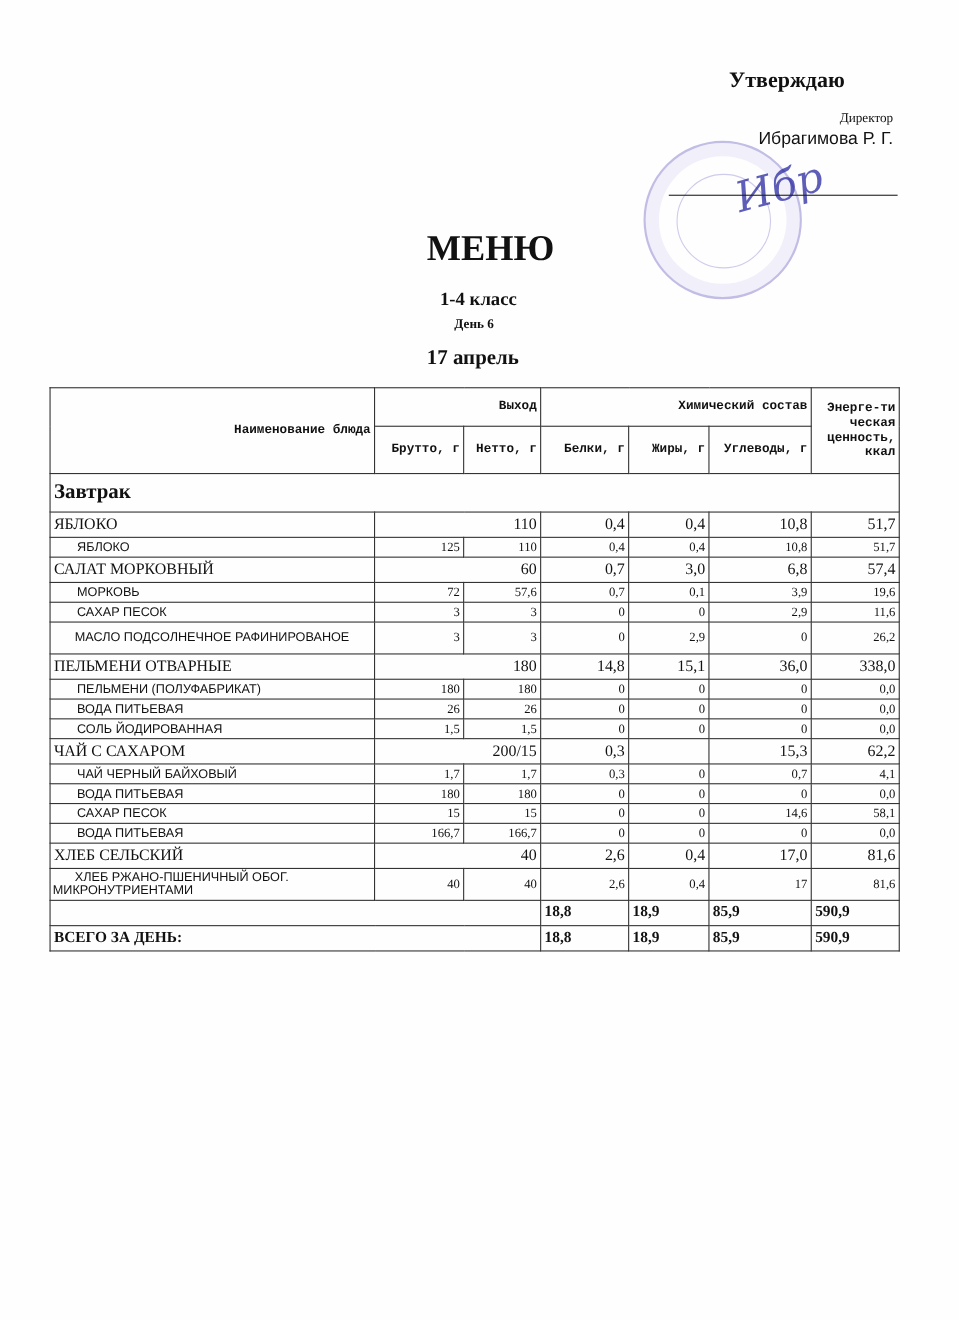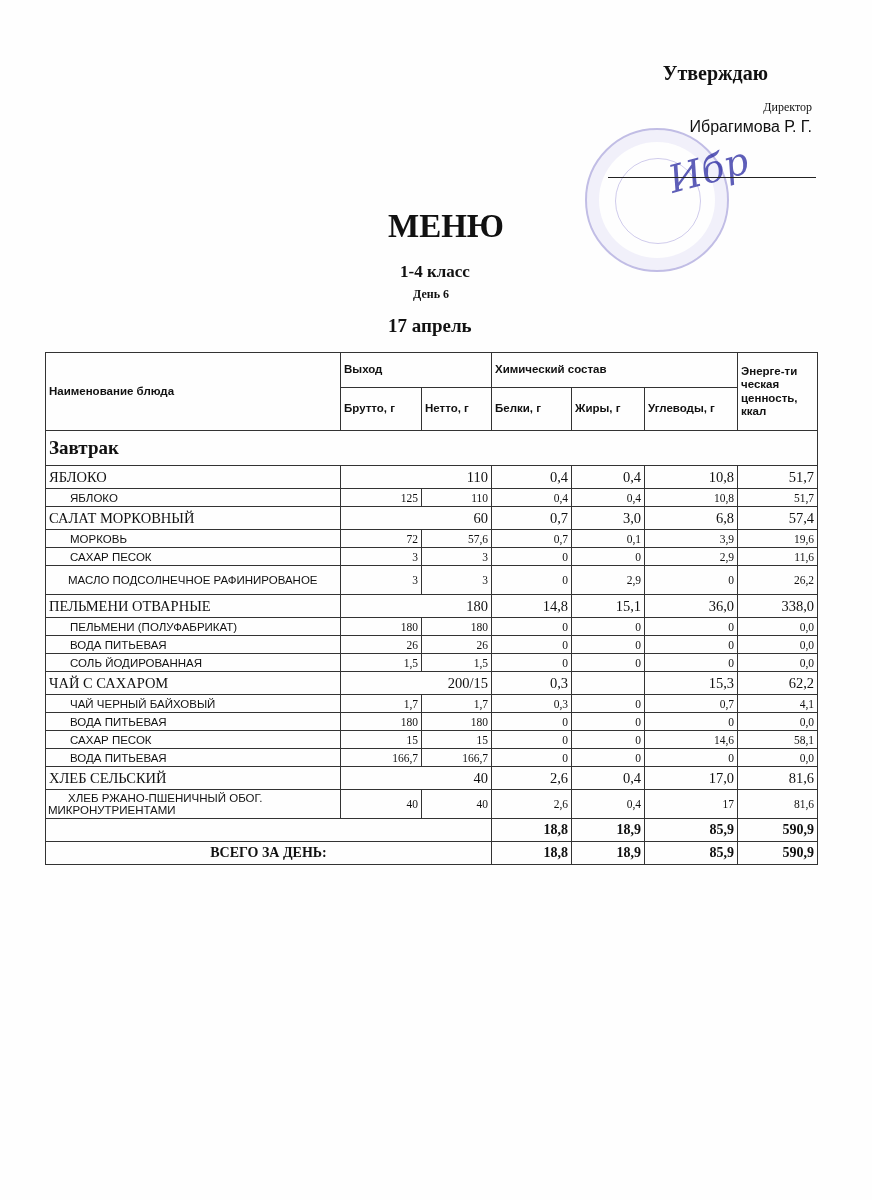--- a/index.html
+++ b/index.html
@@ -18,7 +18,7 @@
   .date { position:absolute; top:315px; left:388px; font-size:19px; font-weight:bold; }
   table.menu { position:absolute; left:45px; top:352px; border-collapse:collapse; table-layout:fixed; width:772px; }
   table.menu td, table.menu th { border:1.2px solid #333; padding:0 3px; overflow:hidden; white-space:nowrap; }
-  table.menu th { font-weight:bold; font-size:11.5px; text-align:left; font-family:Liberation Sans, sans-serif; white-space:normal; line-height:1.15; }
+  table.menu th { font-weight:bold; font-size:11.5px; text-align:right; font-family:Liberation Mono, monospace; white-space:normal; line-height:1.15; }
   .meal-row td { font-size:19px; font-weight:bold; text-align:left; height:34px; }
   .dish td { font-size:14.5px; height:22px; }
   .dish td.num { text-align:right; font-family:"Liberation Serif", serif; }

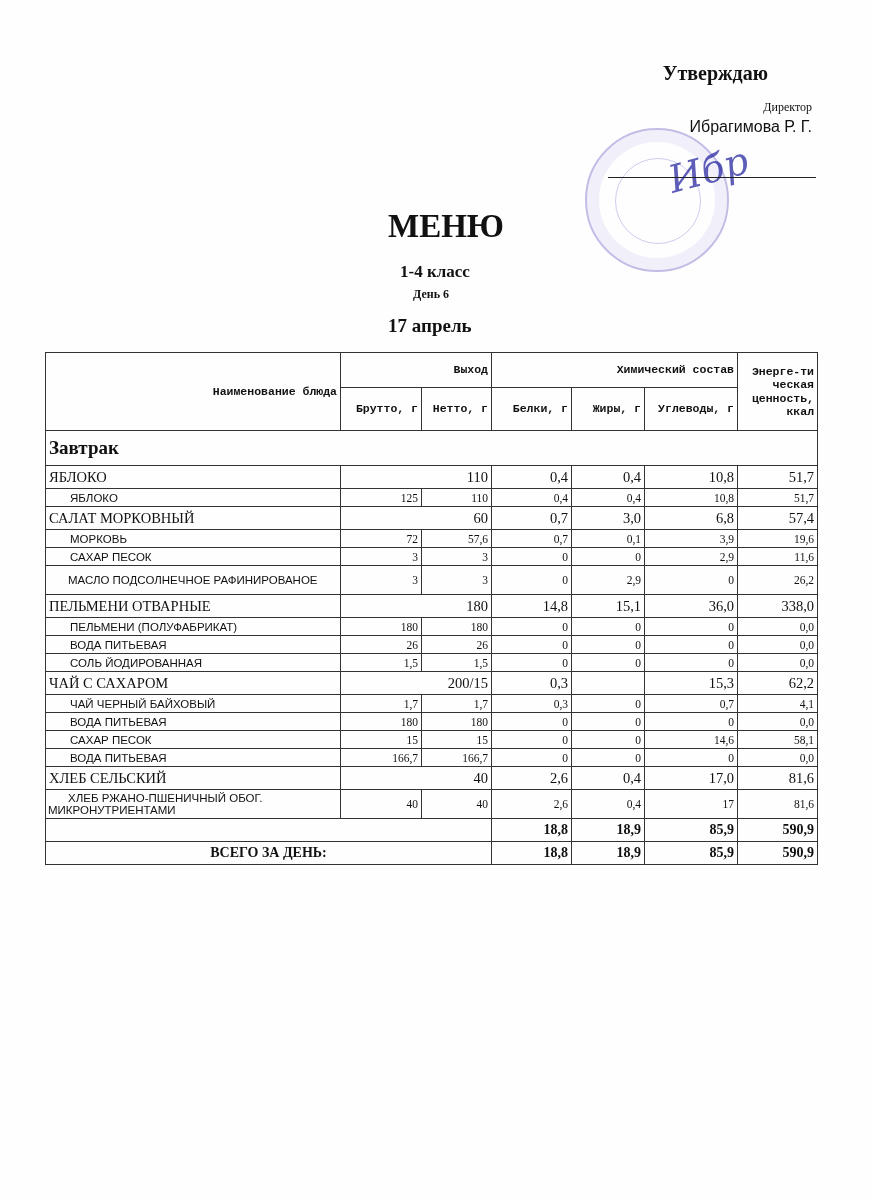--- a/index.html
+++ b/index.html
@@ -28,7 +28,7 @@
   .ing.tall td { height:28px; white-space:normal; line-height:1.05; }
   .ing.tall td.name { text-indent:20px; padding-left:2px; }
   .total td { font-size:14px; font-weight:bold; height:22px; }
-  .total td.num { text-align:right; }
+  .total td.num { }
   .total td.label { text-align:center; }
 </style>
 </head>

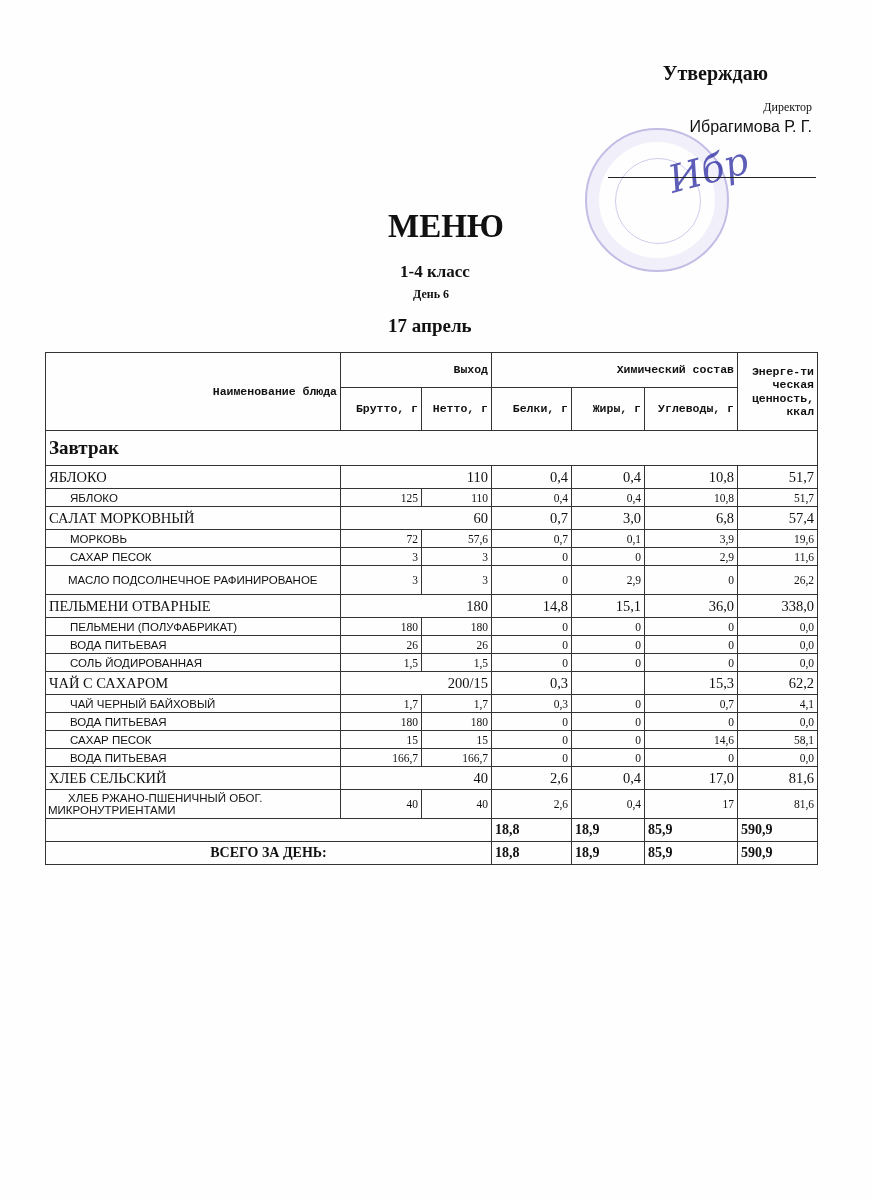--- a/index.html
+++ b/index.html
@@ -29,7 +29,7 @@
   .ing.tall td.name { text-indent:20px; padding-left:2px; }
   .total td { font-size:14px; font-weight:bold; height:22px; }
   .total td.num { }
-  .total td.label { text-align:center; }
+  .total td.label { text-align:left; }
 </style>
 </head>
 <body>

